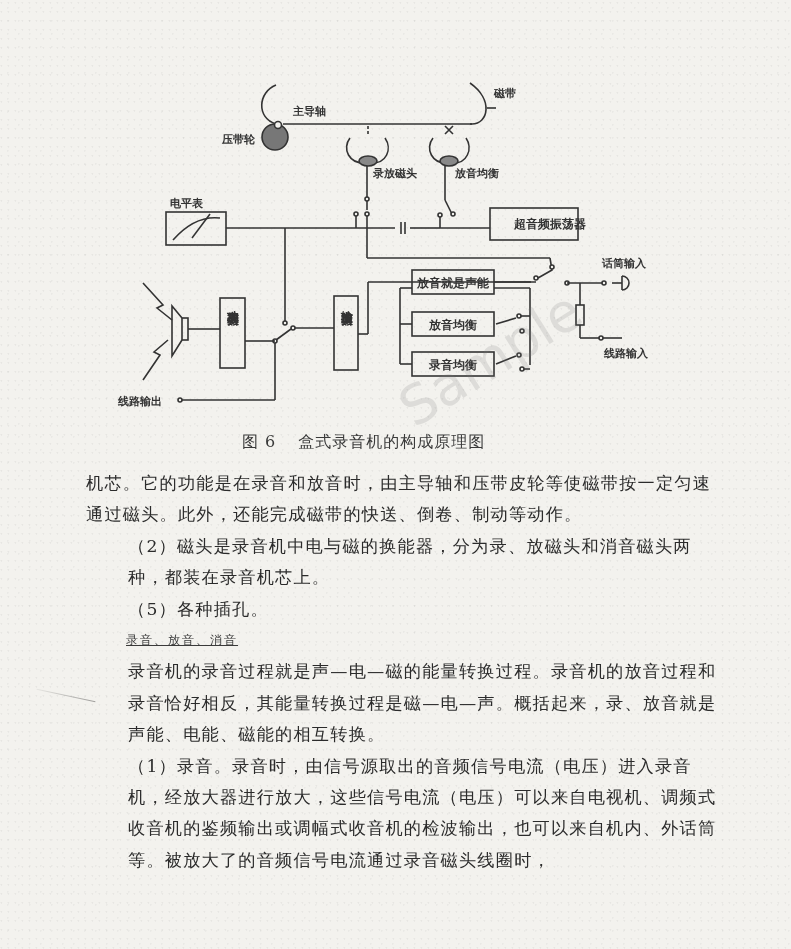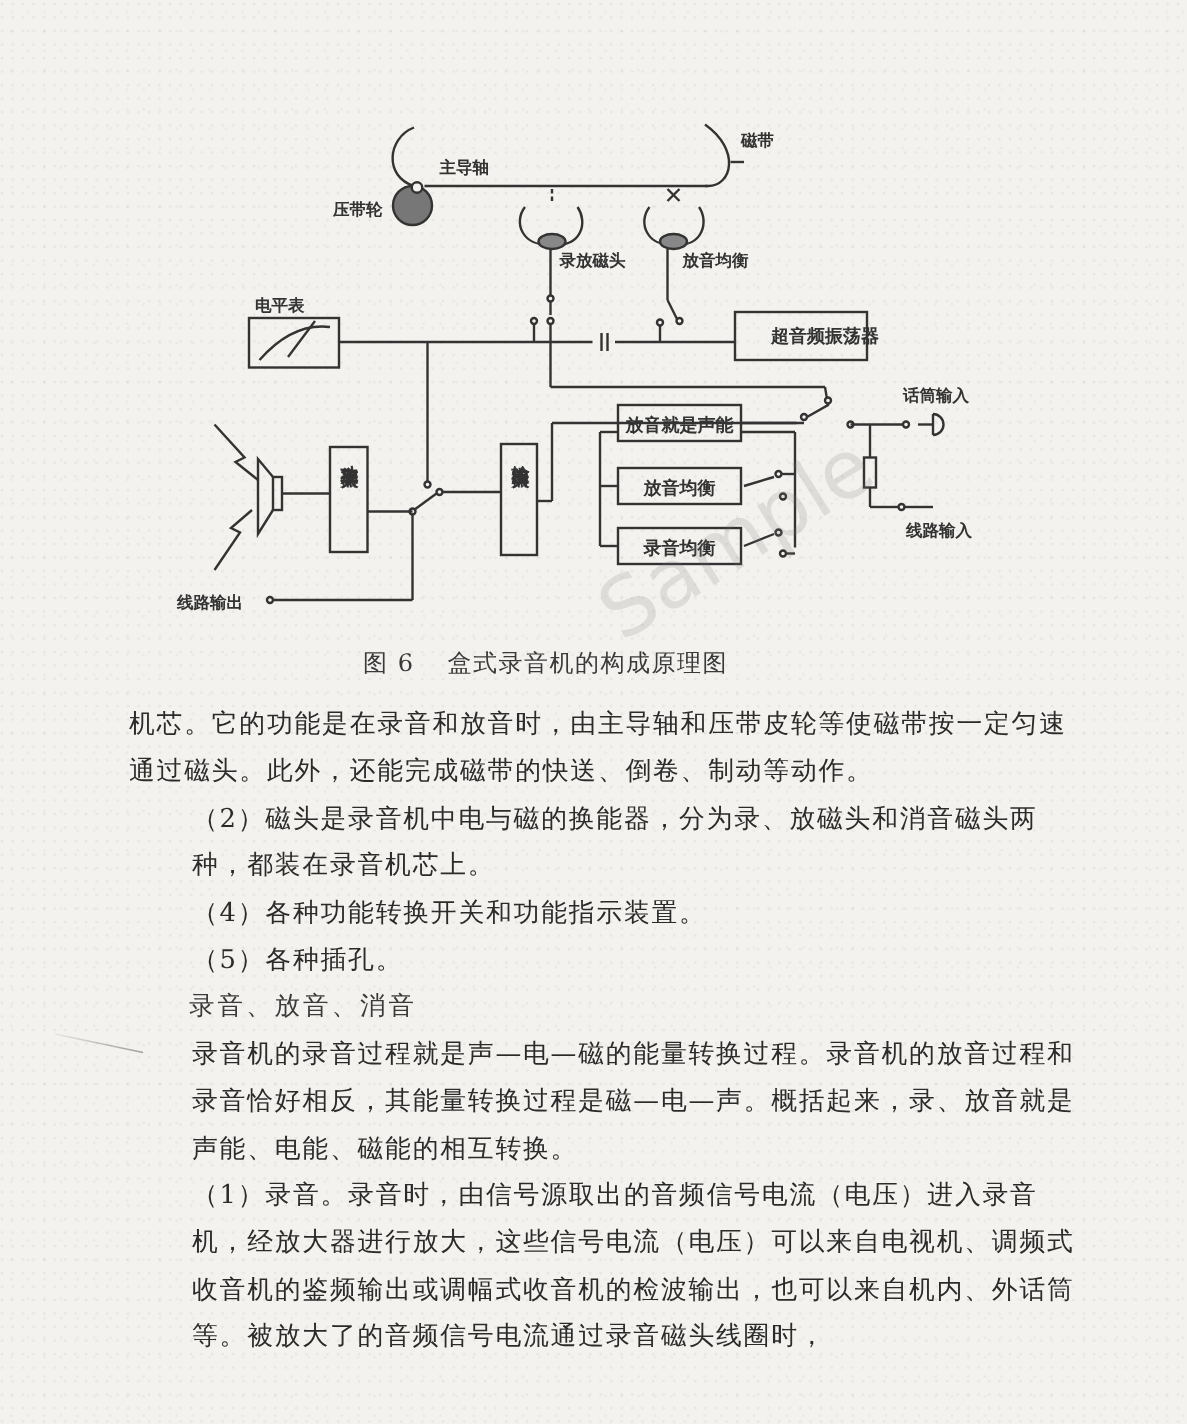--- a/index.html
+++ b/index.html
@@ -197,7 +197,6 @@
 <div class="body-text">
   <p>机芯。它的功能是在录音和放音时，由主导轴和压带皮轮等使磁带按一定匀速通过磁头。此外，还能完成磁带的快送、倒卷、制动等动作。</p>
   <p class="indent">（2）磁头是录音机中电与磁的换能器，分为录、放磁头和消音磁头两种，都装在录音机芯上。</p>
-  <p class="indent">（4）各种功能转换开关和功能指示装置。</p>
   <p class="indent">（5）各种插孔。</p>
   <p class="subhead">录音、放音、消音</p>
   <p class="indent">录音机的录音过程就是声—电—磁的能量转换过程。录音机的放音过程和录音恰好相反，其能量转换过程是磁—电—声。概括起来，录、放音就是声能、电能、磁能的相互转换。</p>

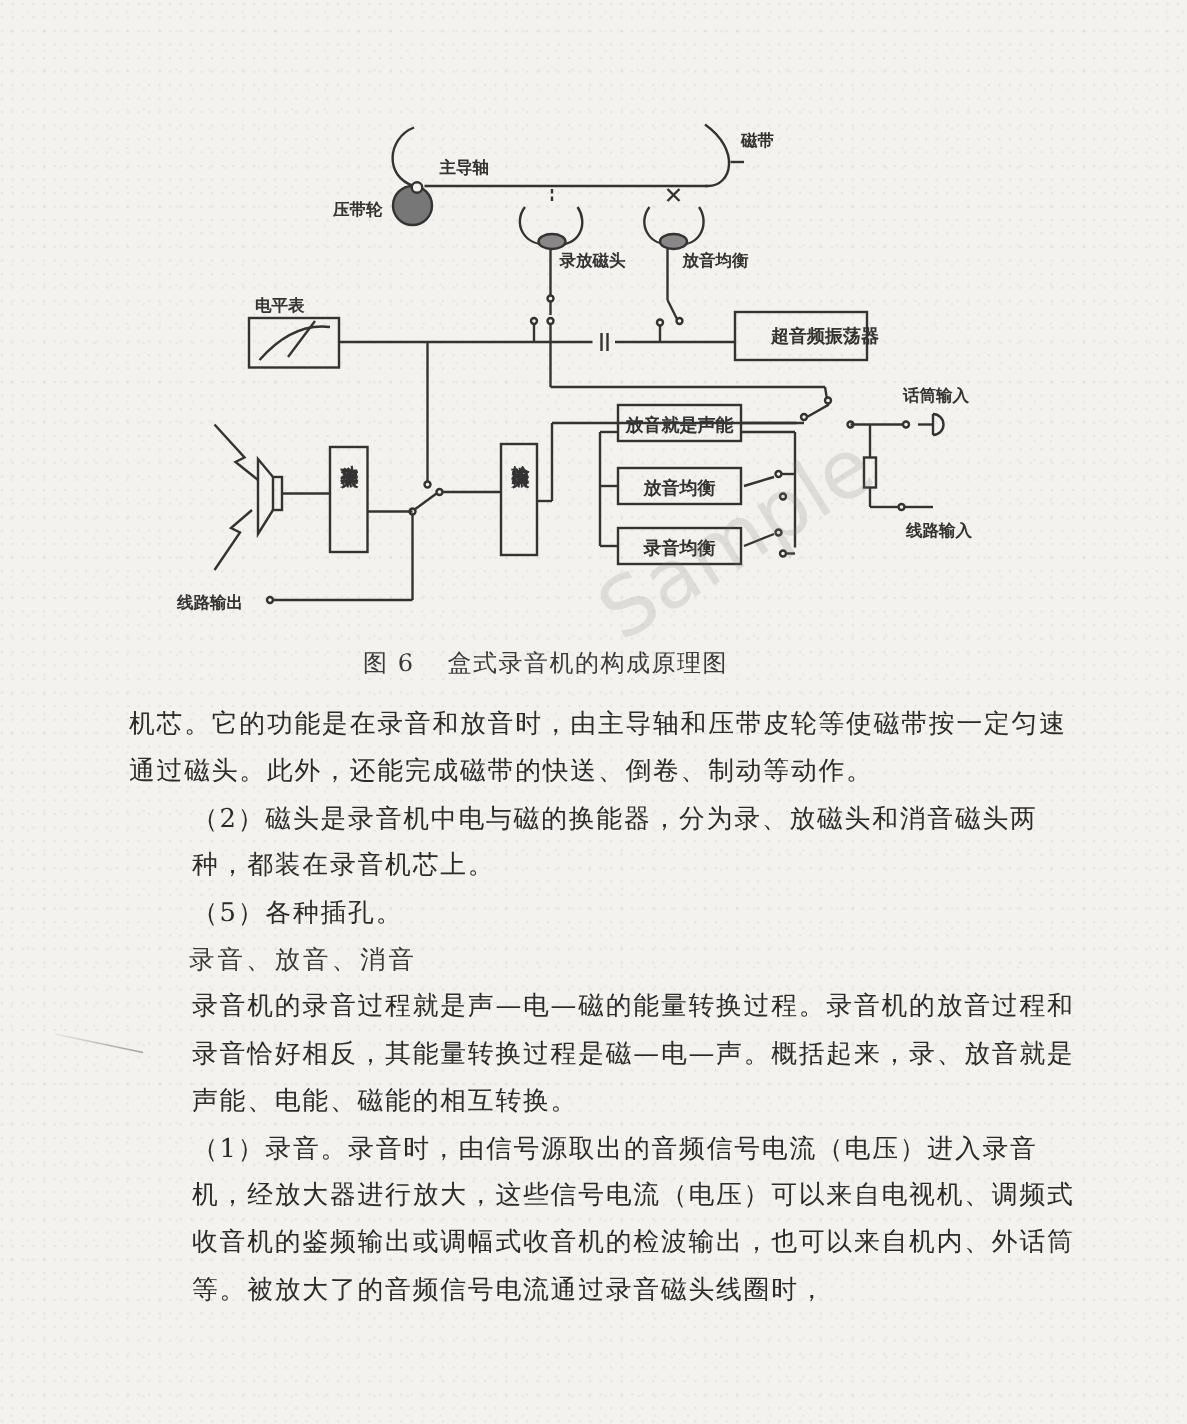--- a/index.html
+++ b/index.html
@@ -44,7 +44,7 @@
   }
   .body-text p { margin: 0; }
   .indent { padding-left: 42px; }
-  .subhead { padding-left: 40px; font-size: 17px; color: #3a3a3a; letter-spacing: 2px; }
+  .subhead { padding-left: 40px; font-size: 12px; color: #3a3a3a; letter-spacing: 2px; text-decoration: underline; }
   .watermark {
     position: absolute; left: 388px; top: 386px;
     font-family: "DejaVu Sans", sans-serif; font-size: 54px; color: rgba(120,120,120,0.18);

